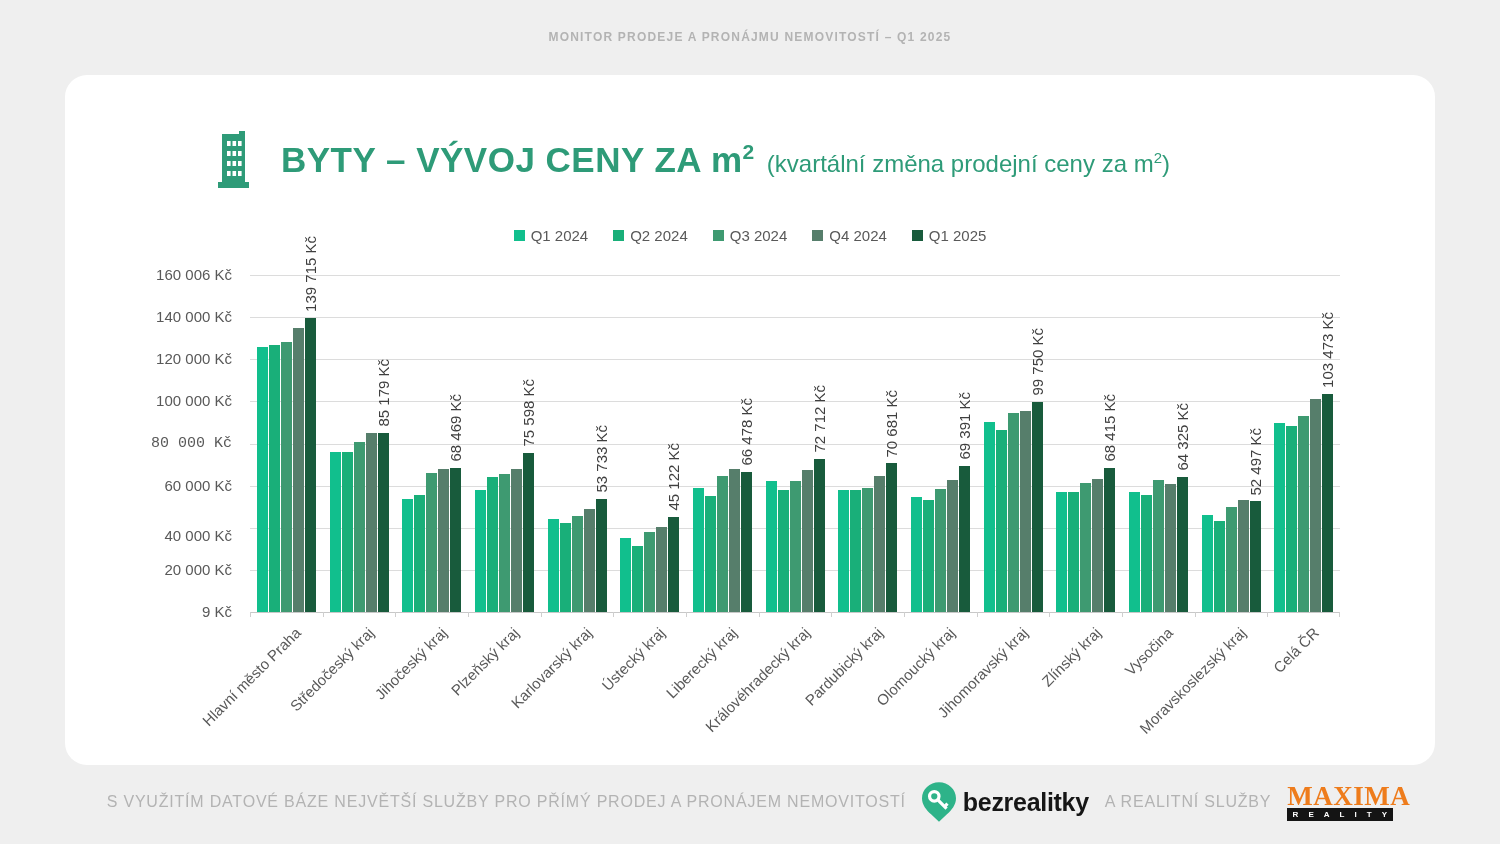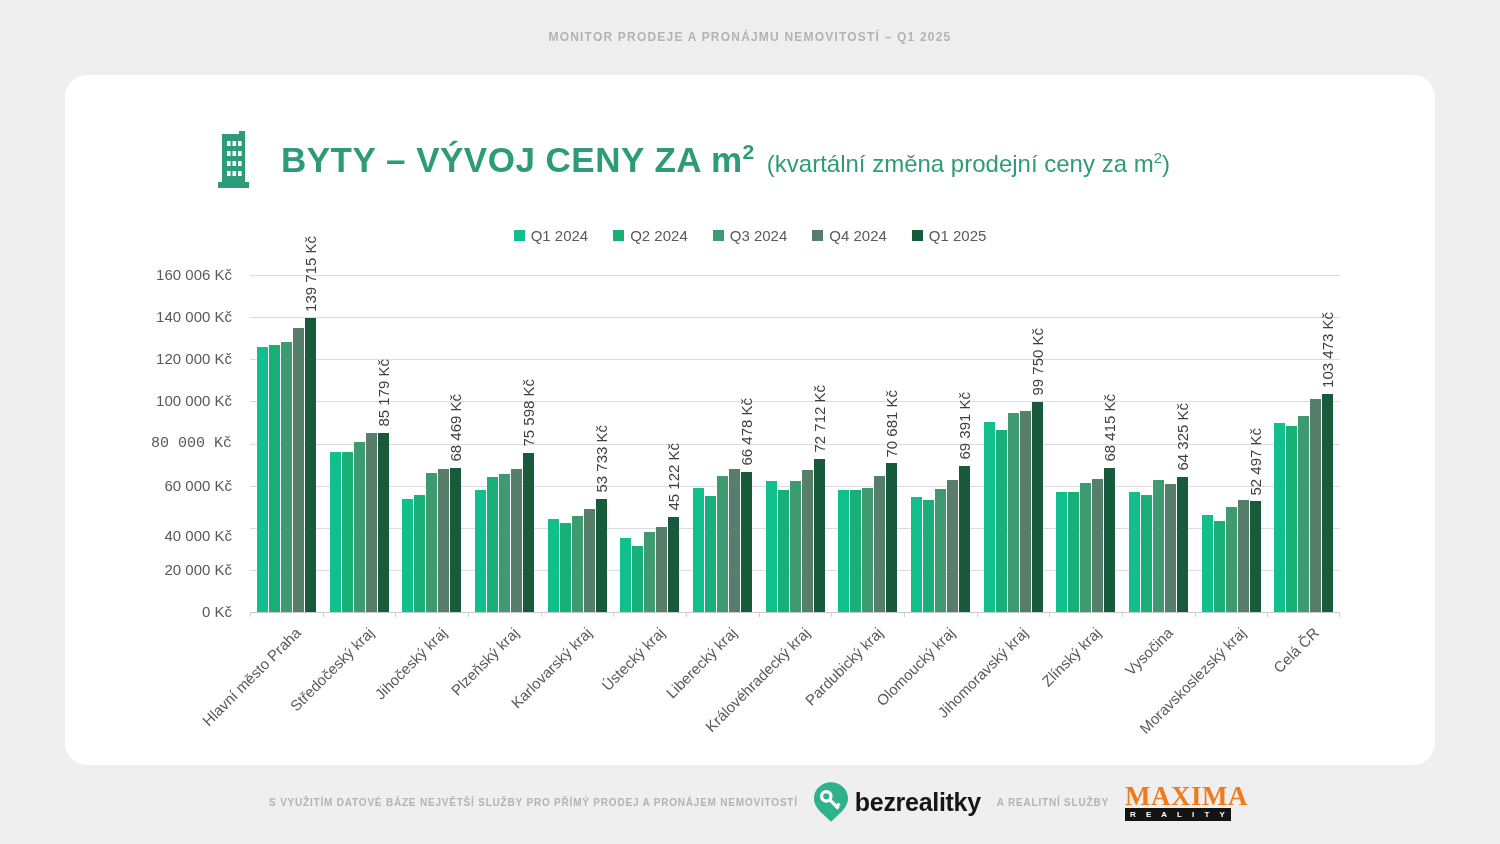--- a/index.html
+++ b/index.html
@@ -133,7 +133,7 @@
     </div>
 
   <div id="yaxis">
-      <div class="ytick" style="top: 328px;">0 Kč</div>
+      <div class="ytick" style="top: 328px;">9 Kč</div>
       <div class="ytick" style="top: 285.875px;">20 000 Kč</div>
       <div class="ytick" style="top: 252px;">40 000 Kč</div>
       <div class="ytick" style="top: 201.625px;">60 000 Kč</div>

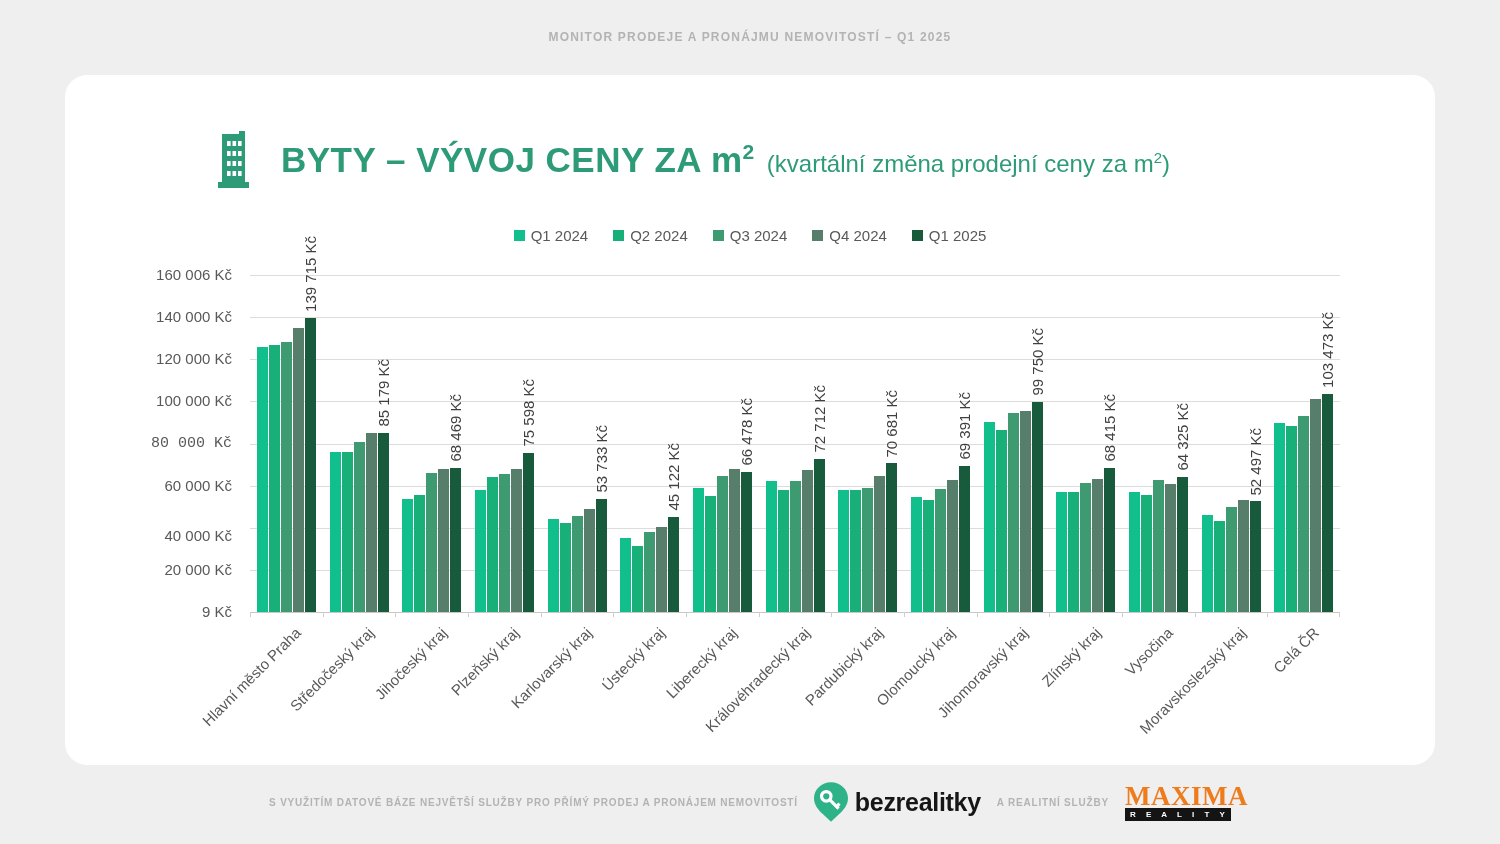--- a/index.html
+++ b/index.html
@@ -62,7 +62,7 @@
     display:flex;justify-content:center;align-items:center;gap:16px;
   }
   .footer-text{
-    font-size:10px;font-weight:bold;letter-spacing:0.8px;color:#b3b3b3;white-space:nowrap;
+    font-size:16px;font-weight:normal;letter-spacing:0.8px;color:#b3b3b3;white-space:nowrap;
   }
   .bz{display:flex;align-items:center;gap:7px;}
   .bz-word{font-size:25px;font-weight:bold;color:#161616;letter-spacing:-0.3px;}

